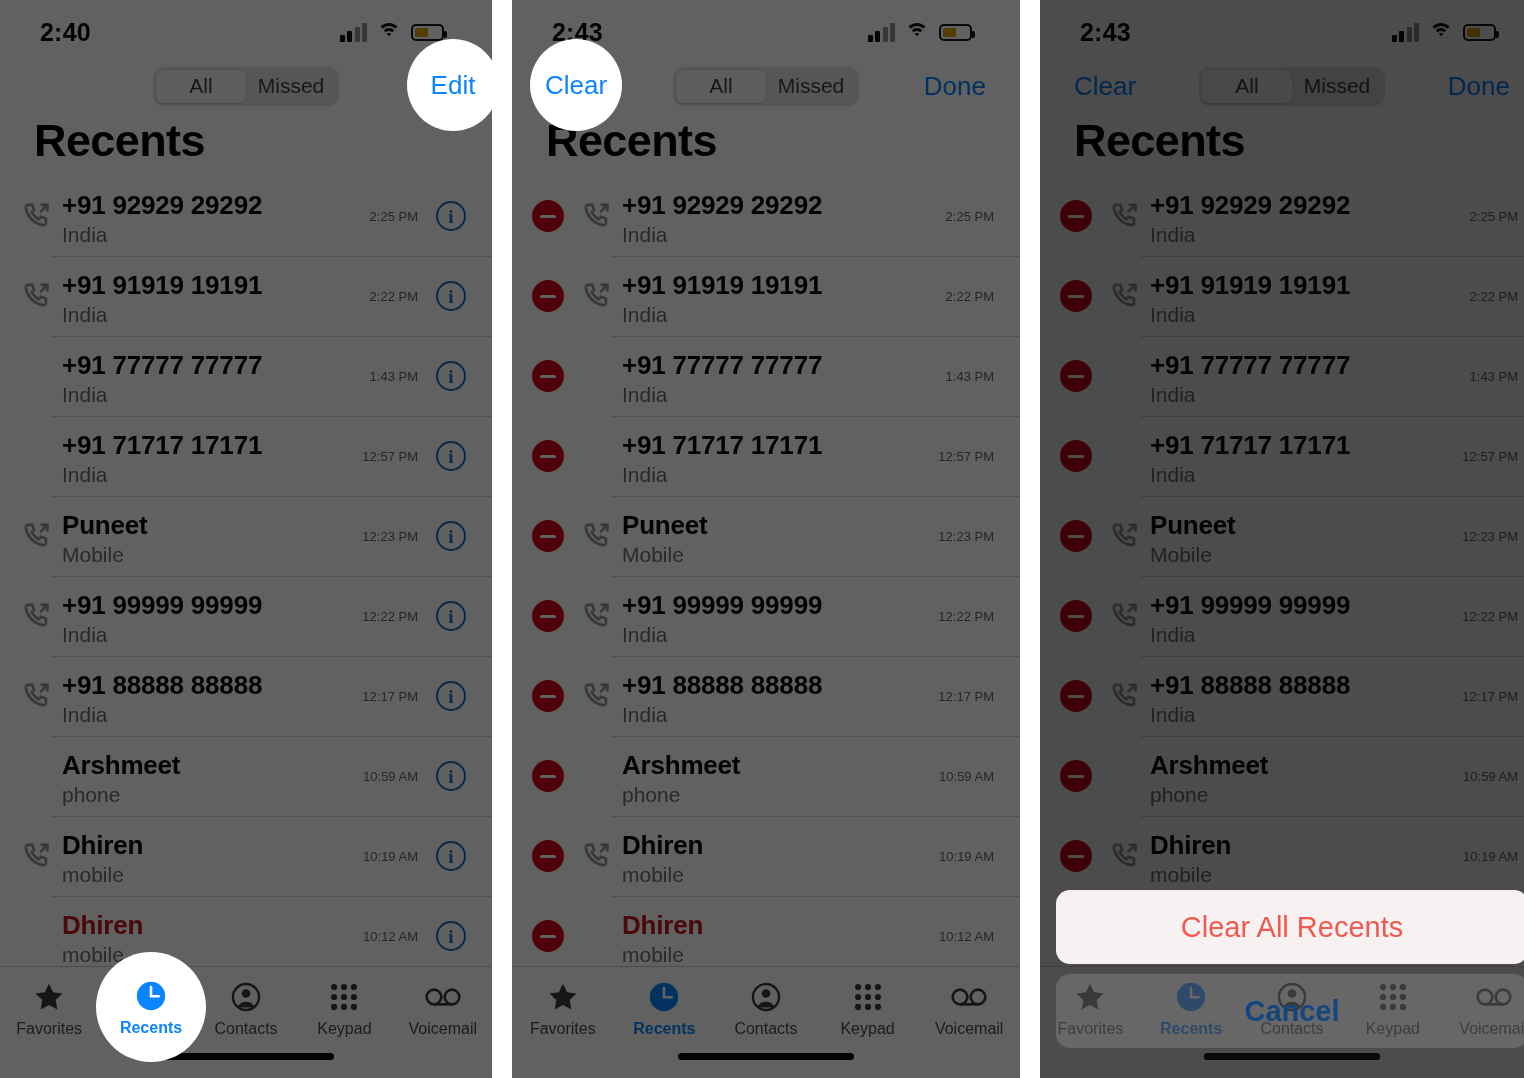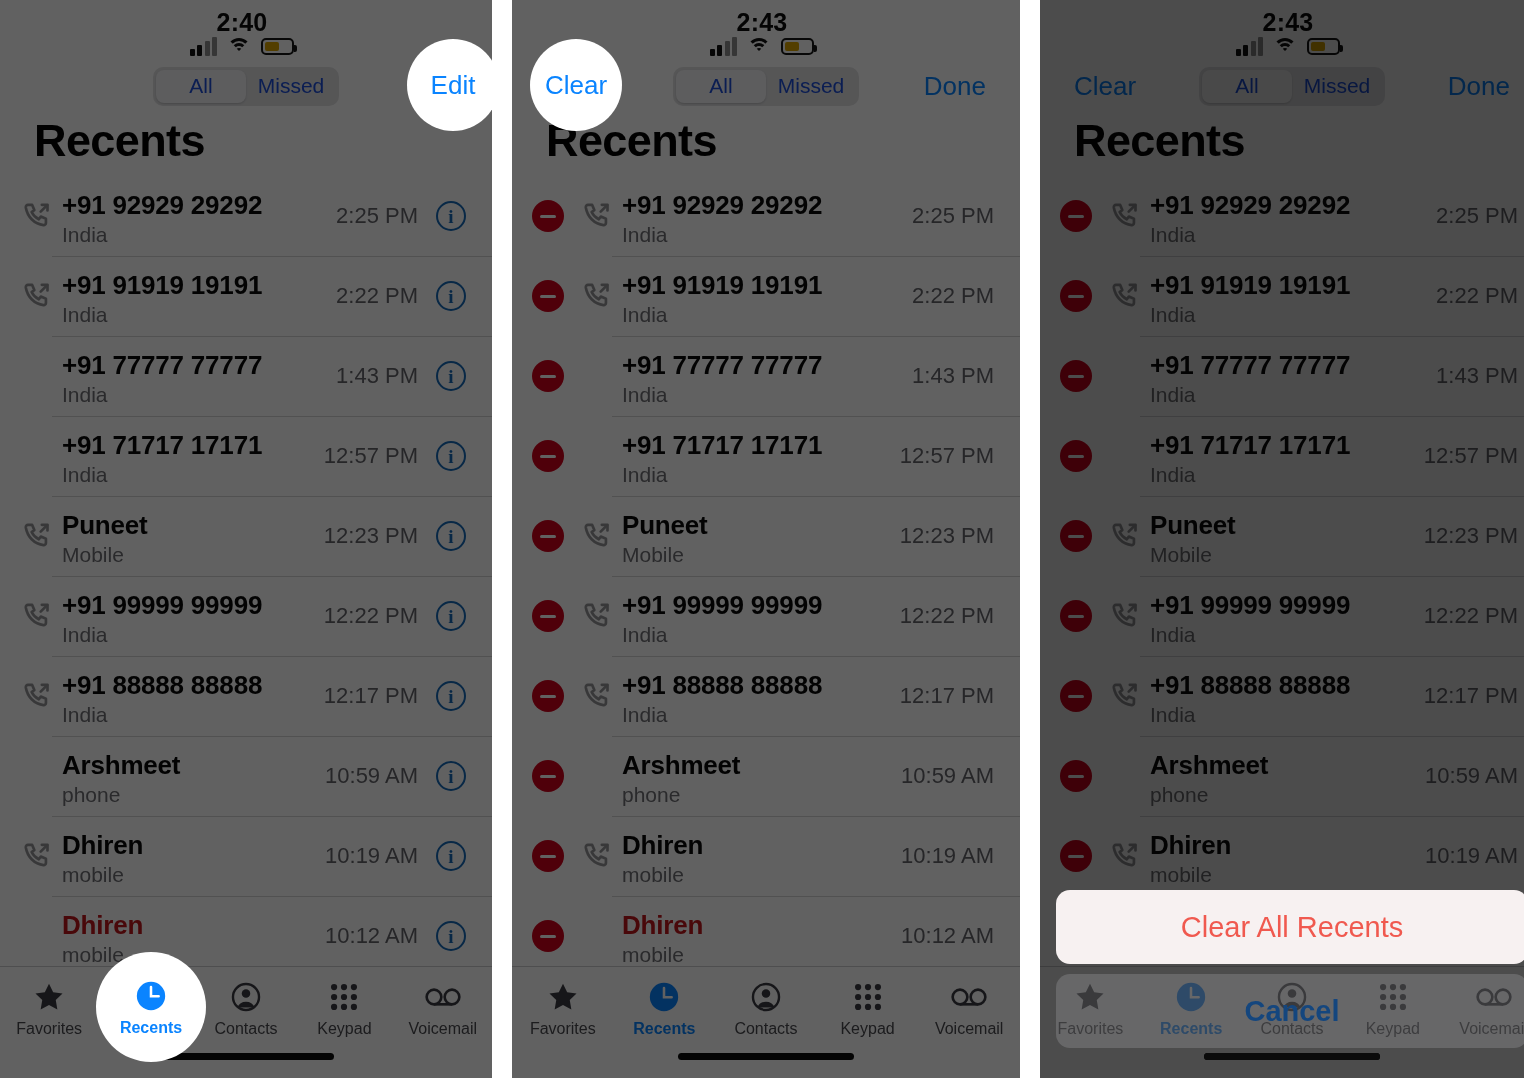--- a/index.html
+++ b/index.html
@@ -43,7 +43,6 @@
     position: absolute; top: 0; left: 0; right: 0; height: 56px;
     display: flex; align-items: center; justify-content: space-between;
     padding: 8px 48px 0 40px;
-    flex-direction: column;
   }
   .status-time {
     font-size: 25px; font-weight: 700; color: #0b0b0b; letter-spacing: .2px;

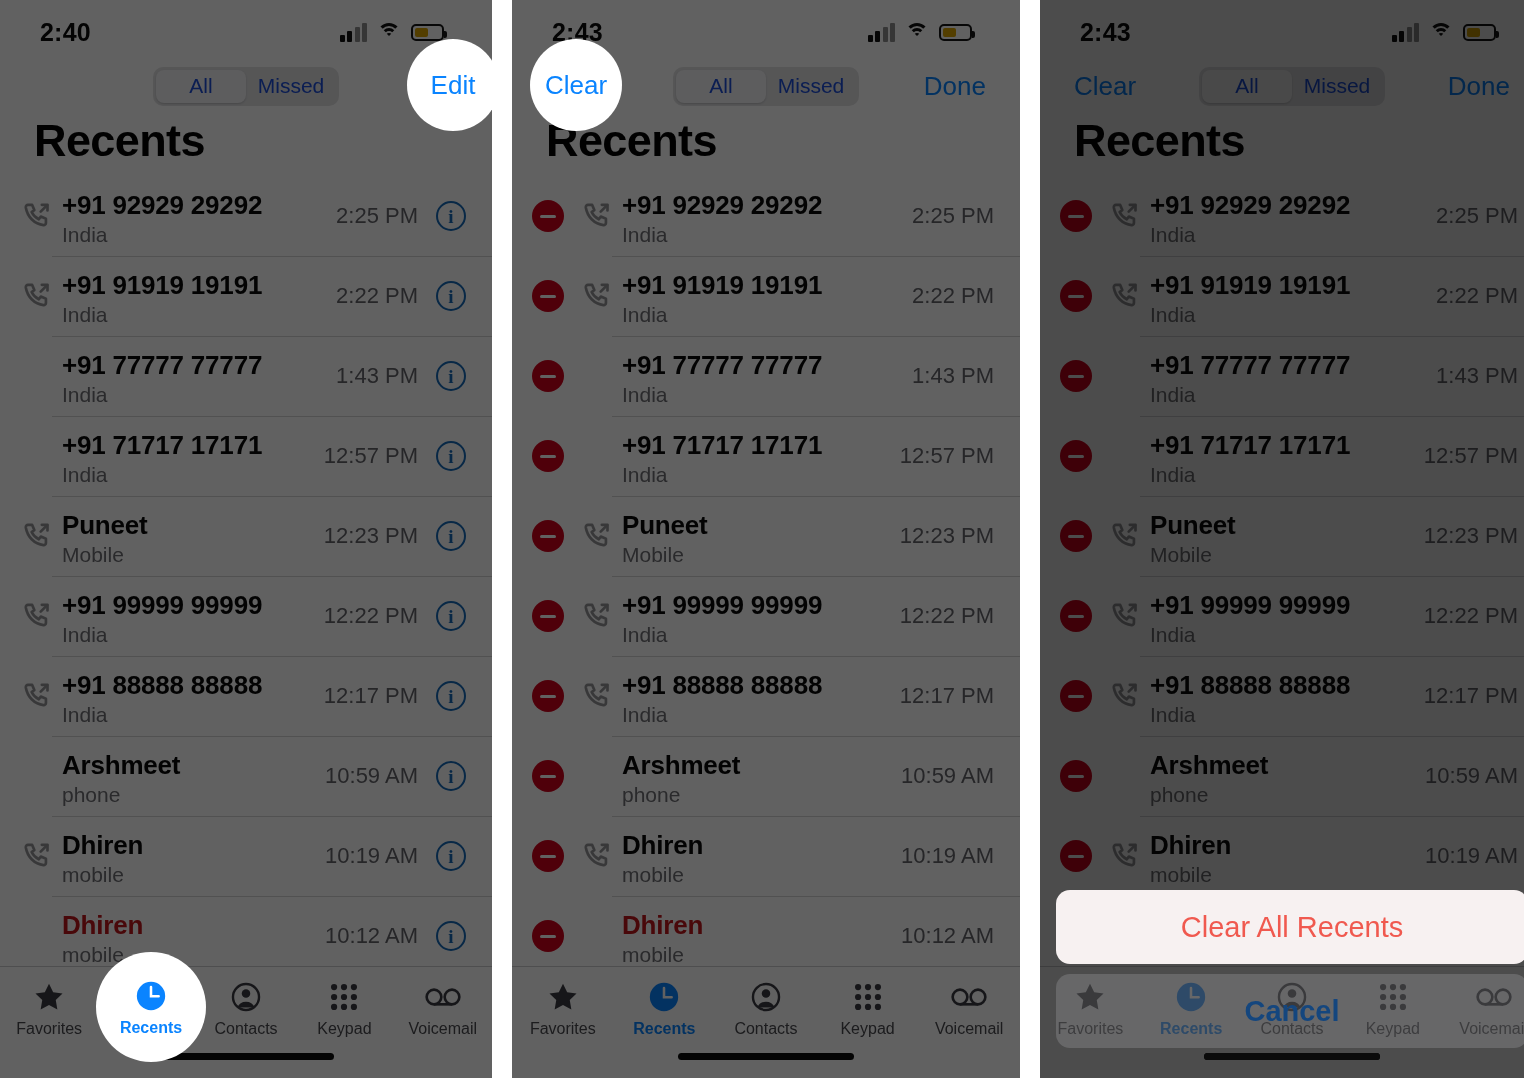--- a/index.html
+++ b/index.html
@@ -82,7 +82,7 @@
   }
   .seg-item {
     flex: 1 1 50%; display:flex; align-items:center; justify-content:center;
-    font-size: 21px; color: #1d4ed8; border-radius: 8px; font-weight: 500;
+    font-size: 21px; color: #404040; border-radius: 8px; font-weight: 500;
   }
   .seg-item.active { background: #f4f4f6; box-shadow: 0 1px 2px rgba(0,0,0,.16); }
 

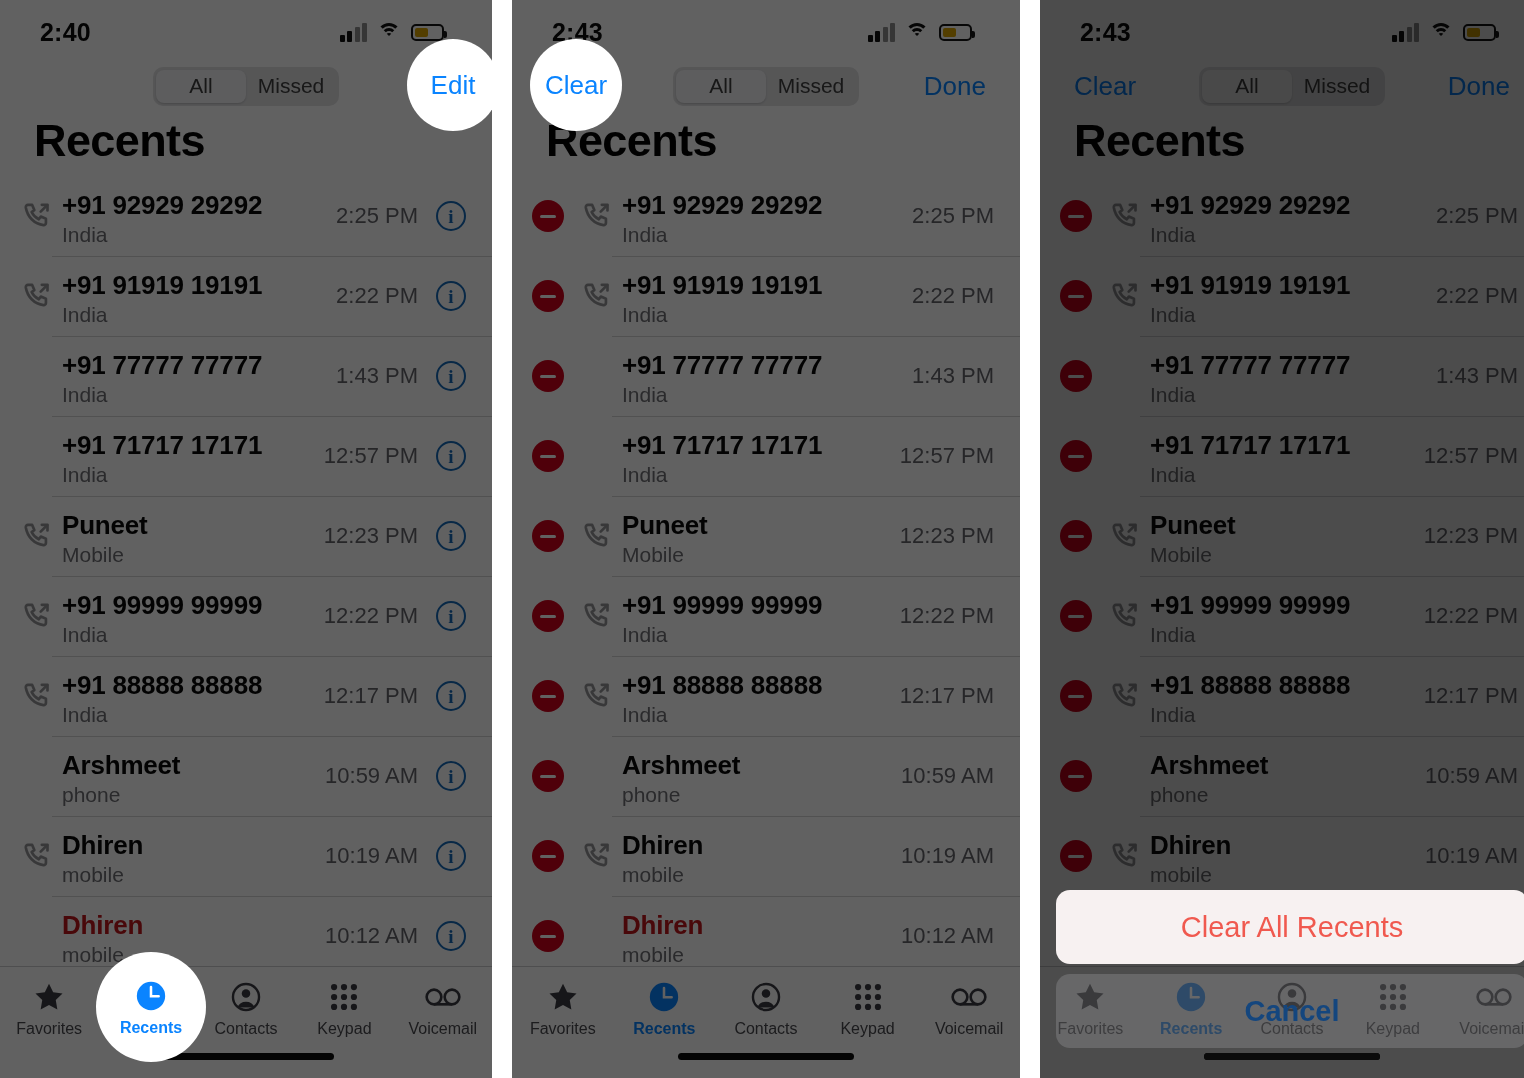--- a/index.html
+++ b/index.html
@@ -116,7 +116,7 @@
   .row-title { font-size: 26px; font-weight: 700; color: #0a0a0a; line-height: 1.12; letter-spacing: -.2px; white-space: nowrap; margin-top: 9px; }
   .row-title.missed { color: #c0171c; }
   .row-sub { font-size: 21px; color: #6e6e73; line-height: 1.35; margin-top: 1px; }
-  .row-time { flex: 0 0 auto; font-size: 22px; color: #65656b; margin-left: 10px; white-space: nowrap; }
+  .row-time { flex: 0 0 auto; font-size: 13px; color: #65656b; margin-left: 10px; white-space: nowrap; }
   .info-btn {
     flex: 0 0 auto; width: 30px; height: 30px; border-radius: 50%;
     border: 2px solid #1569b8; color: #1569b8; margin-left: 18px;

